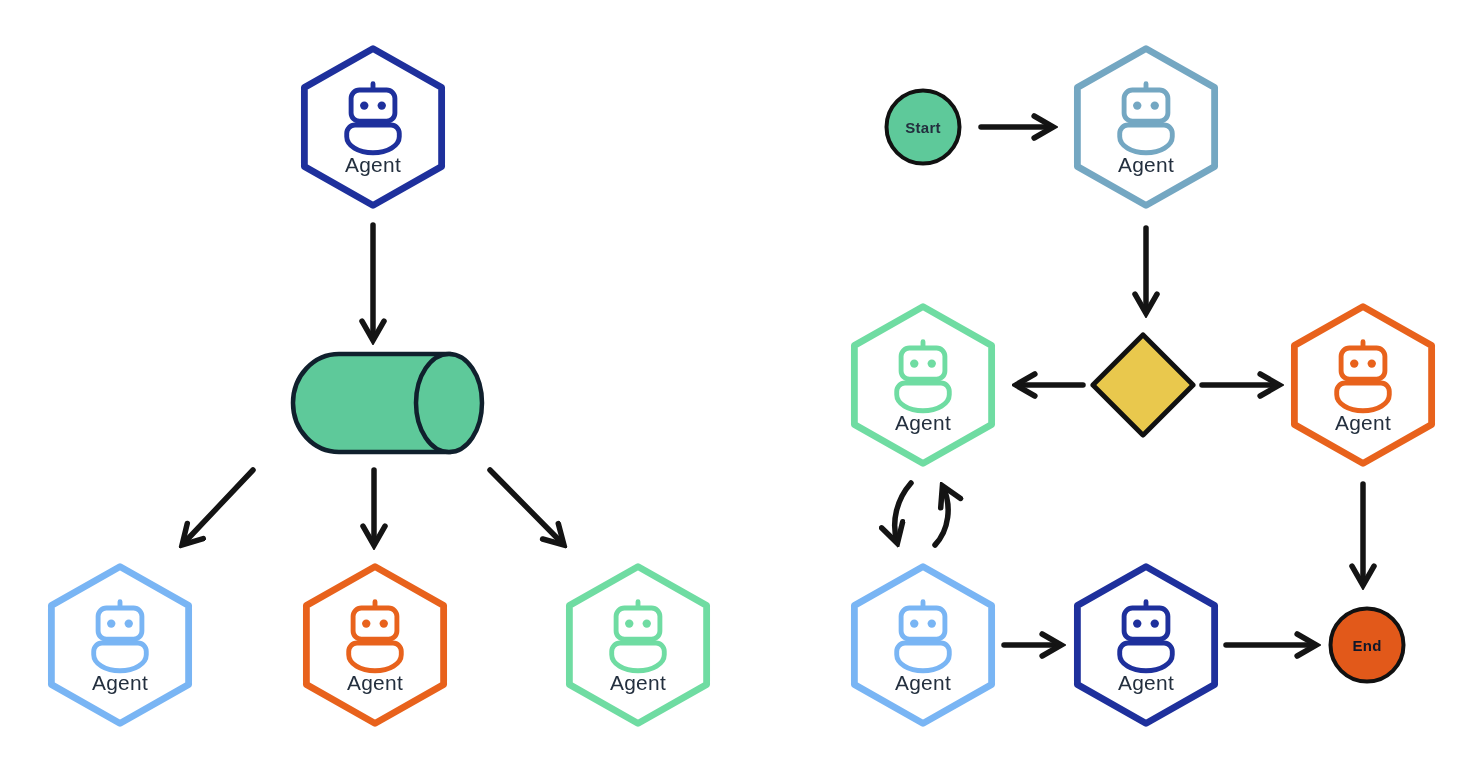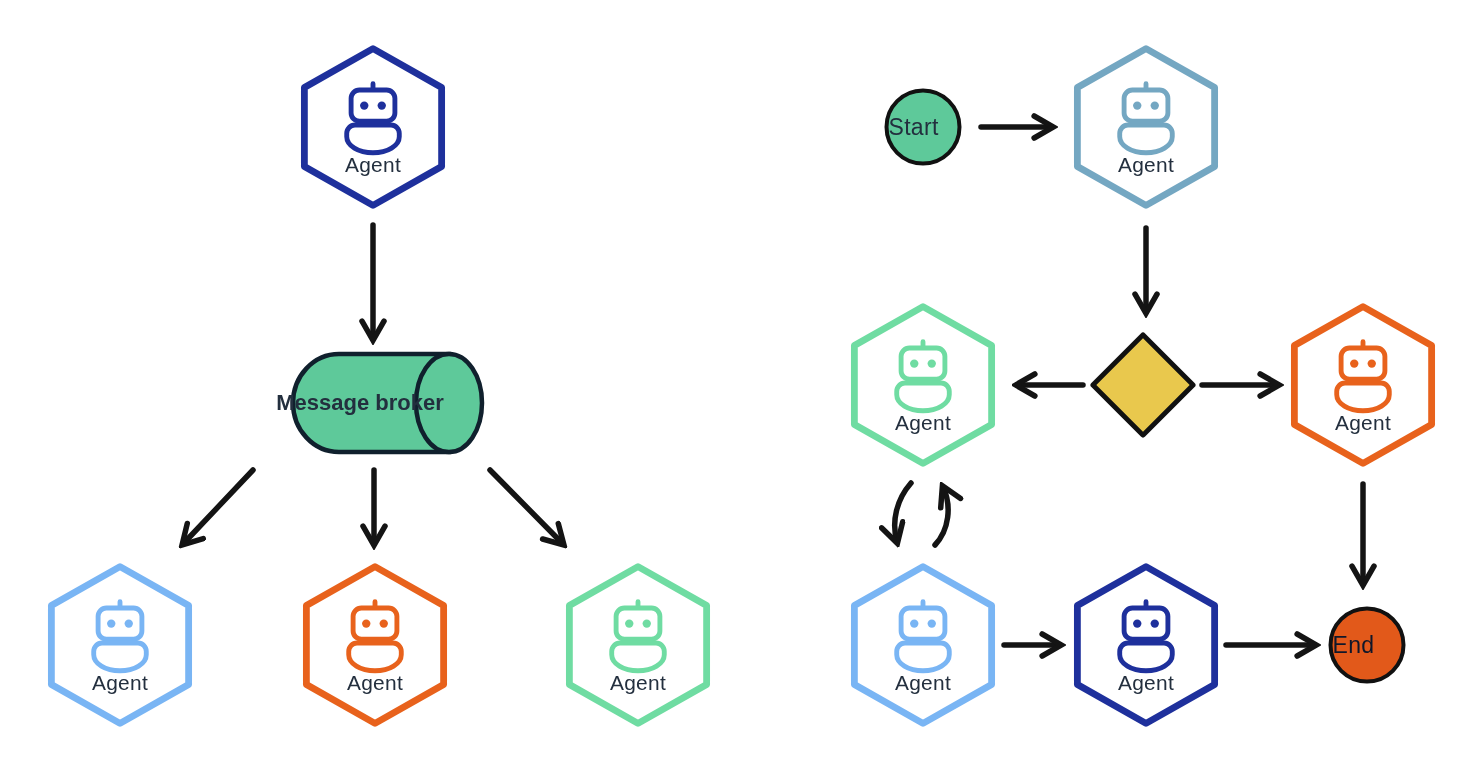--- a/index.html
+++ b/index.html
@@ -39,8 +39,8 @@
     width:69px;height:69px;border-radius:50%;
     border:4.5px solid var(--p-outline_black,#111);
     background:var(--c);
-    display:flex;align-items:center;
-    font-size:23px;font-weight:400;letter-spacing:.3px;
+    display:flex;align-items:center;justify-content:center;
+    font-size:15px;font-weight:700;letter-spacing:.3px;
   }
   .terminal.start{color:var(--p-label_dark,#16242F);}
   .terminal.end{color:#0f172a;}

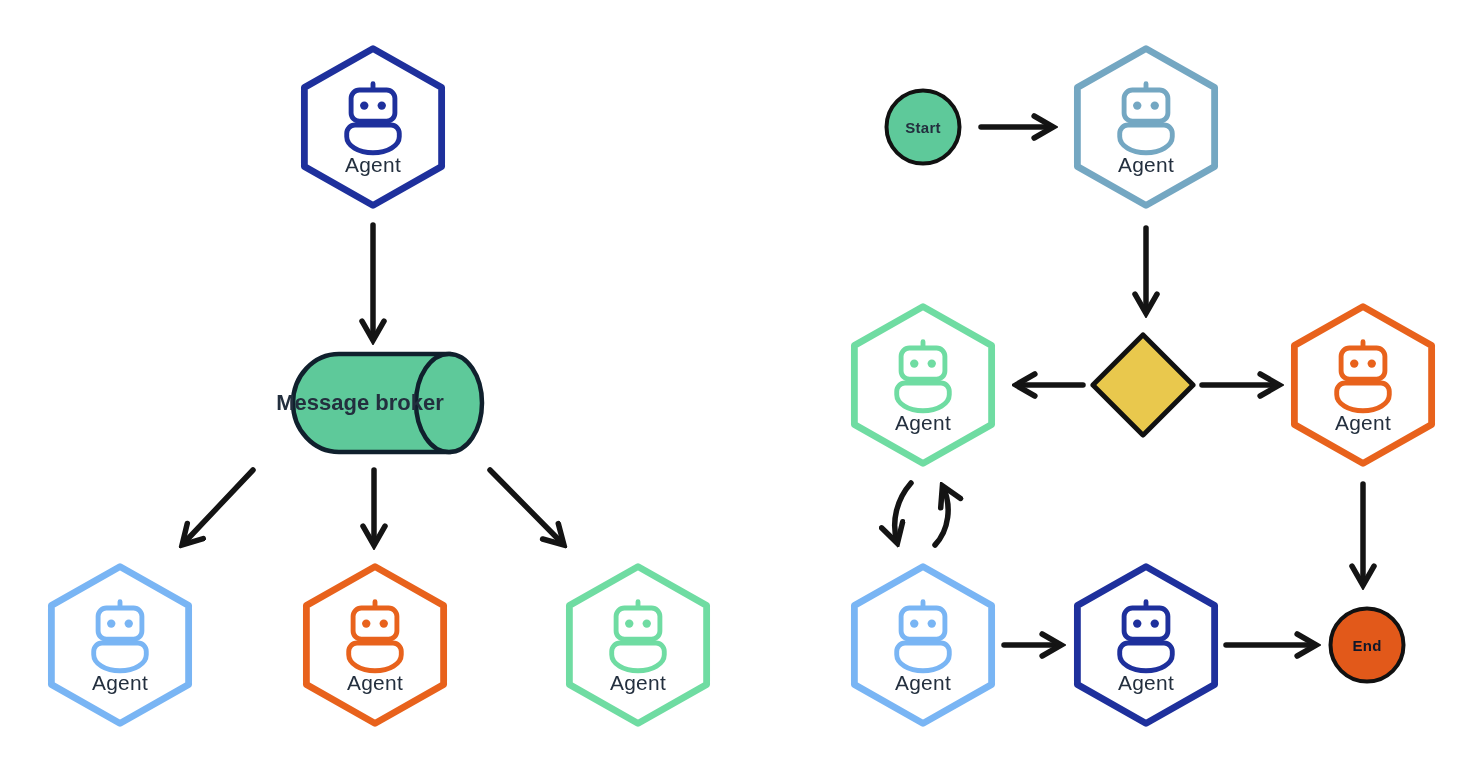--- a/index.html
+++ b/index.html
@@ -98,7 +98,6 @@
       <path class="cyl-shape" d="M80 4 H190 V102 H80 A46 49 0 0 1 80 4 Z"></path>
       <ellipse class="cyl-shape" cx="190" cy="53" rx="33" ry="49"></ellipse>
     </svg>
-    <div class="cyl-label">Message broker</div>
   </div>
 
   <div class="hex-node" style="left: 120px; top: 645px; --c: #79B5F4;">

